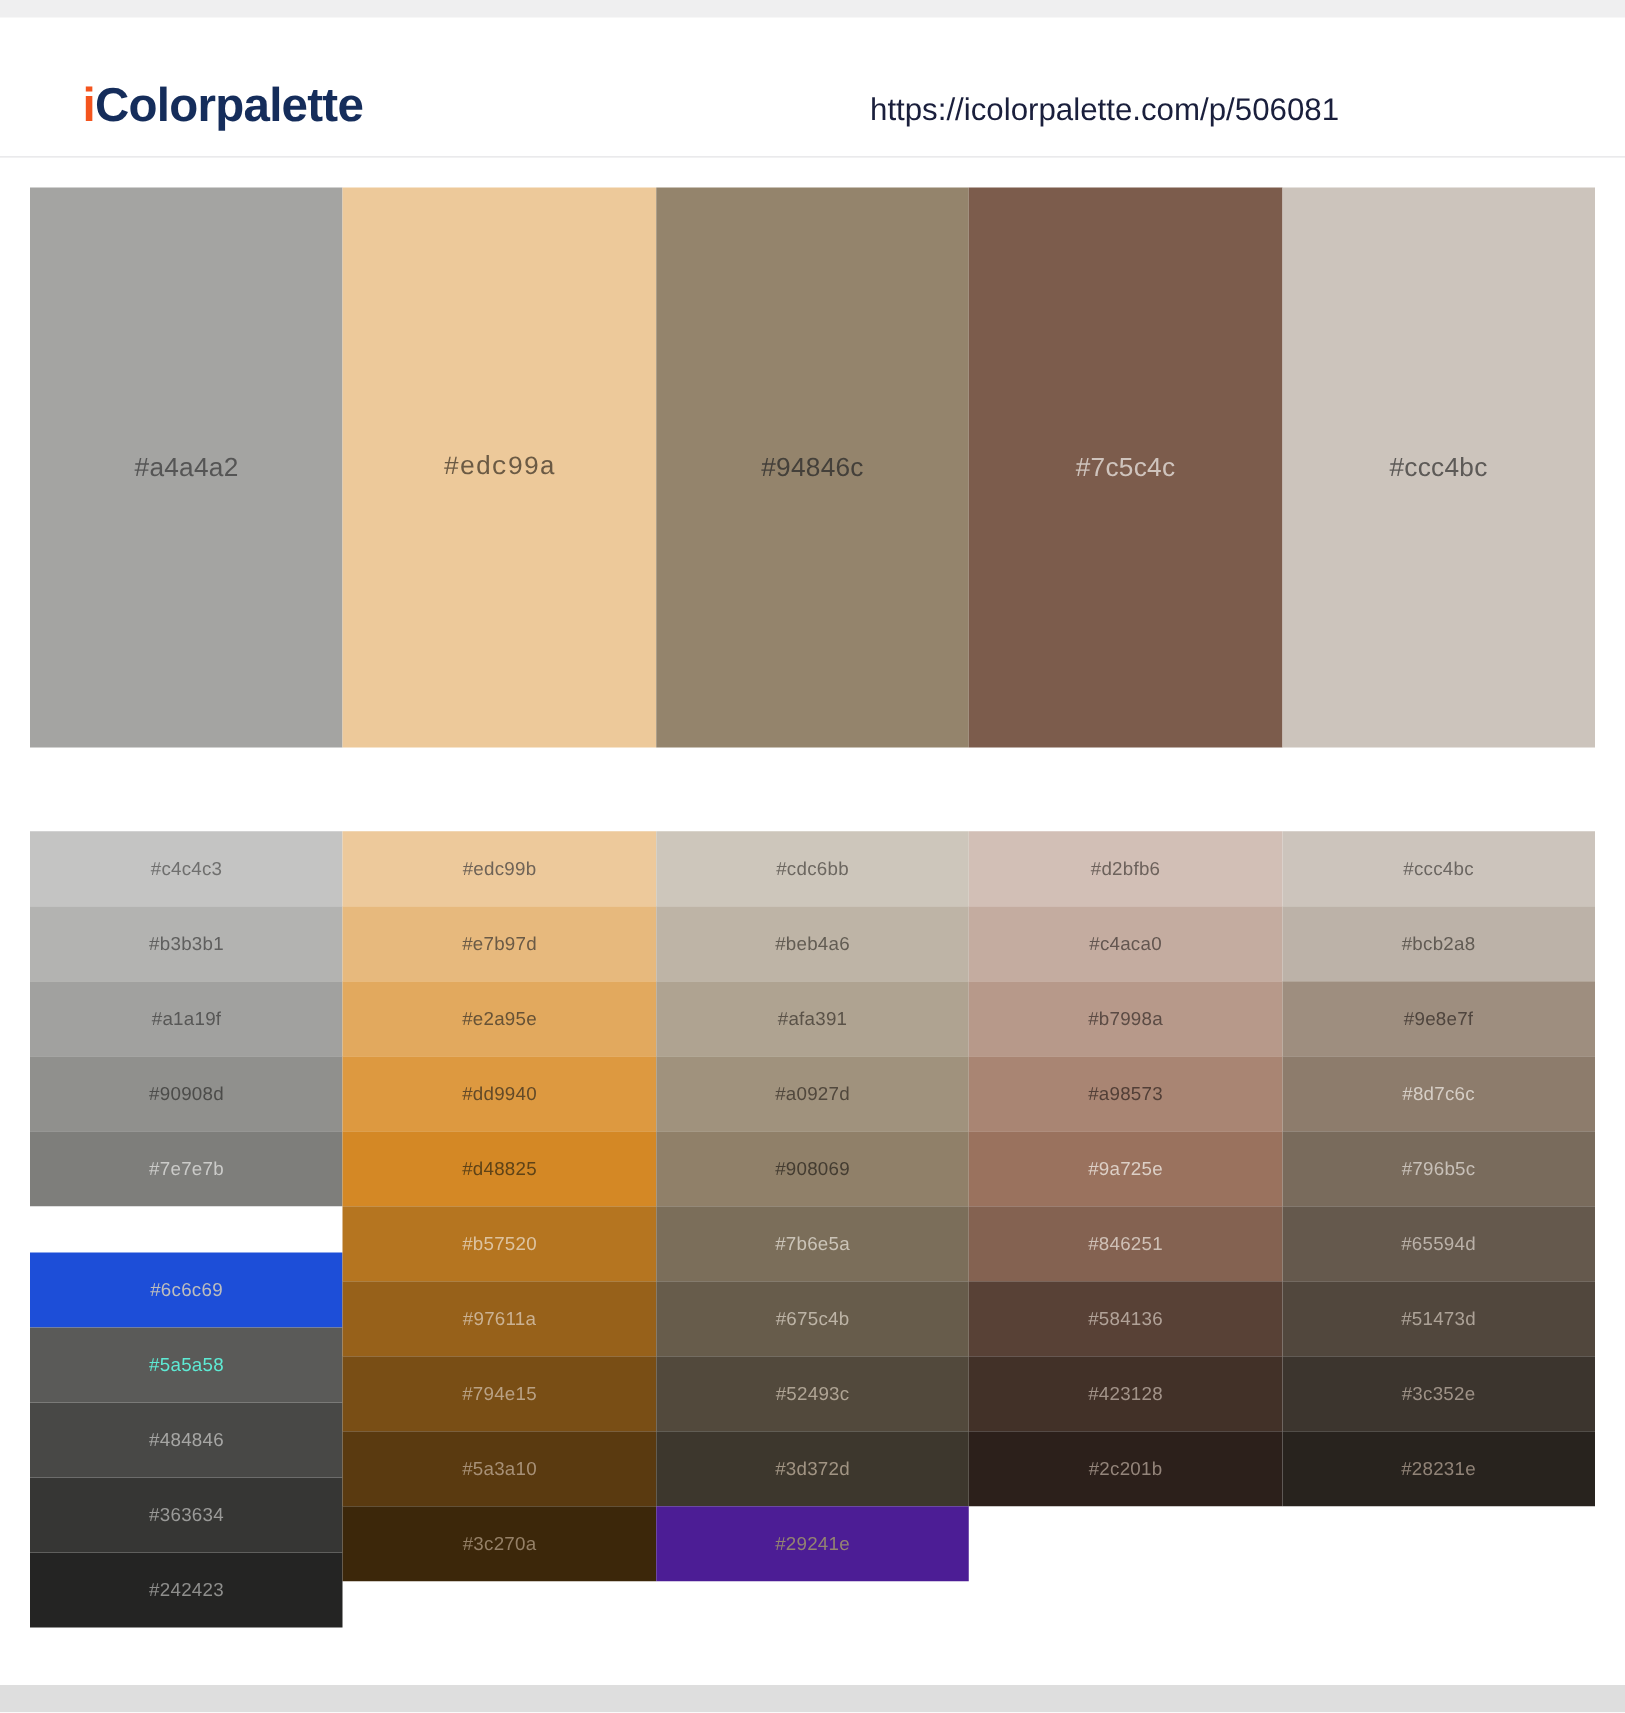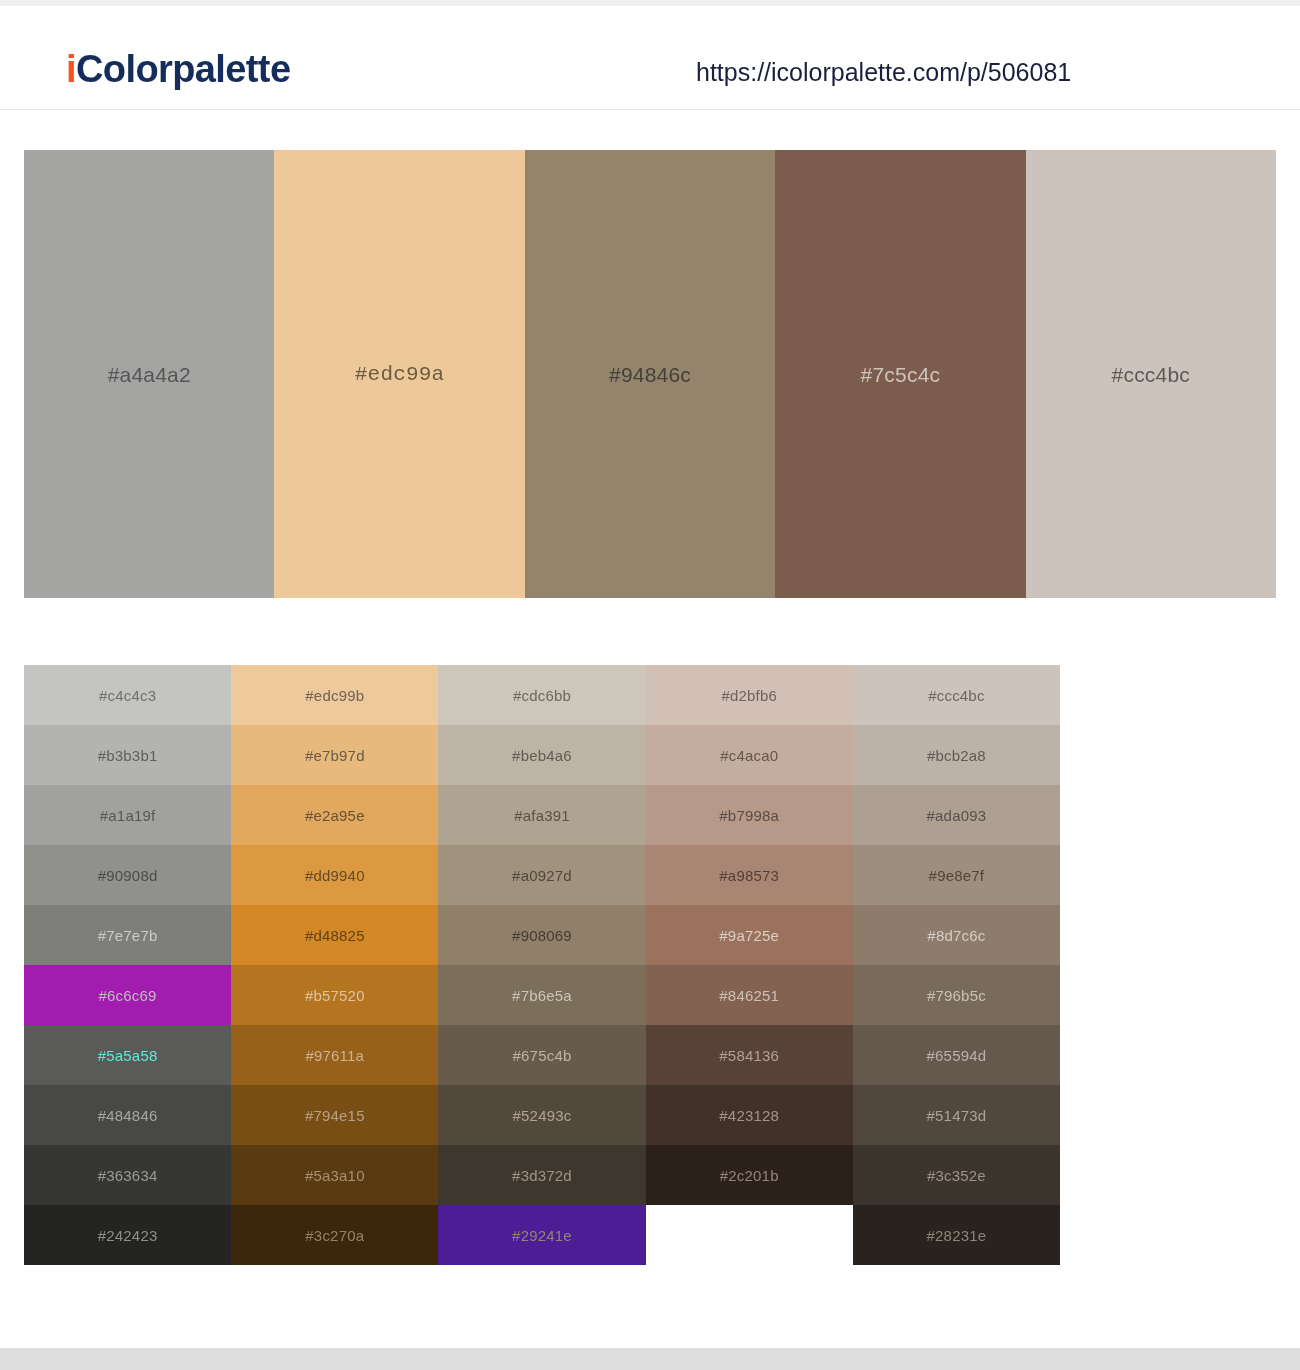--- a/index.html
+++ b/index.html
@@ -30,7 +30,7 @@
   
   .header {
     position: absolute;
-    top: 6px; left: 0;
+    top: 22px; left: 0;
     width: 1300px;
     height: 104px;
     background: #ffffff;

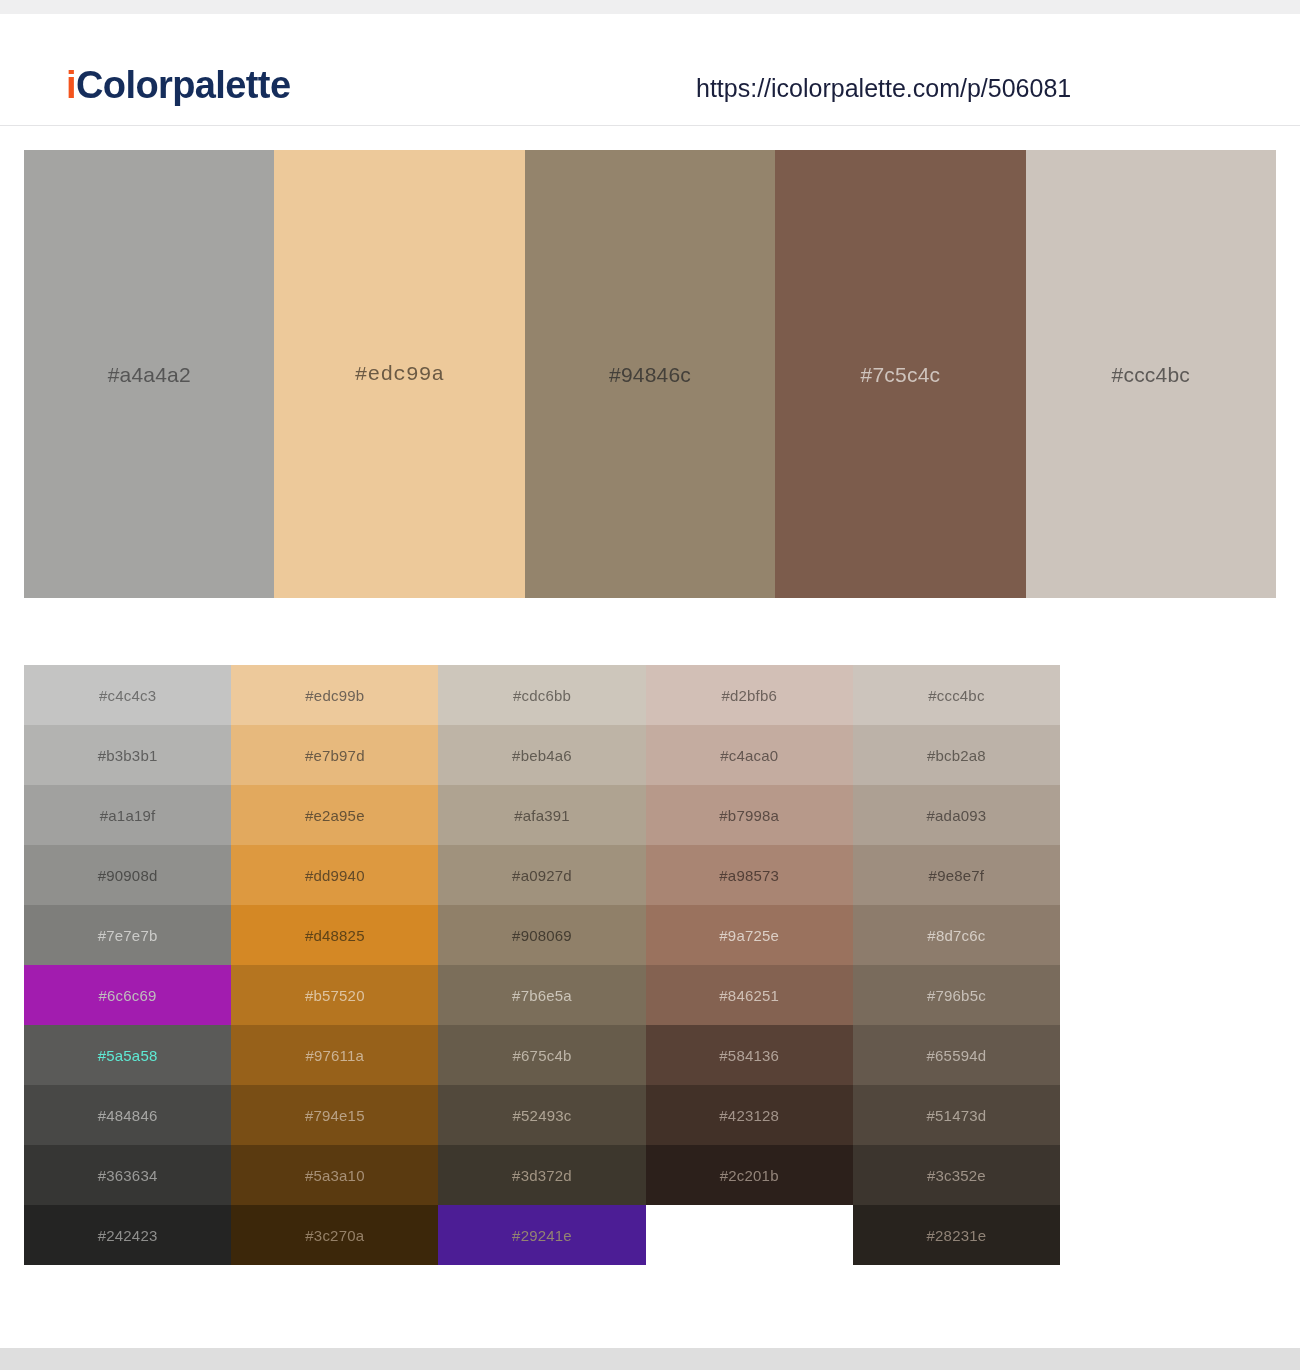--- a/index.html
+++ b/index.html
@@ -87,7 +87,7 @@
     position: absolute;
     top: 665px;
     left: 24px;
-    width: 1036px;
+    width: 1252px;
     display: flex;
   }
   .shade-col {

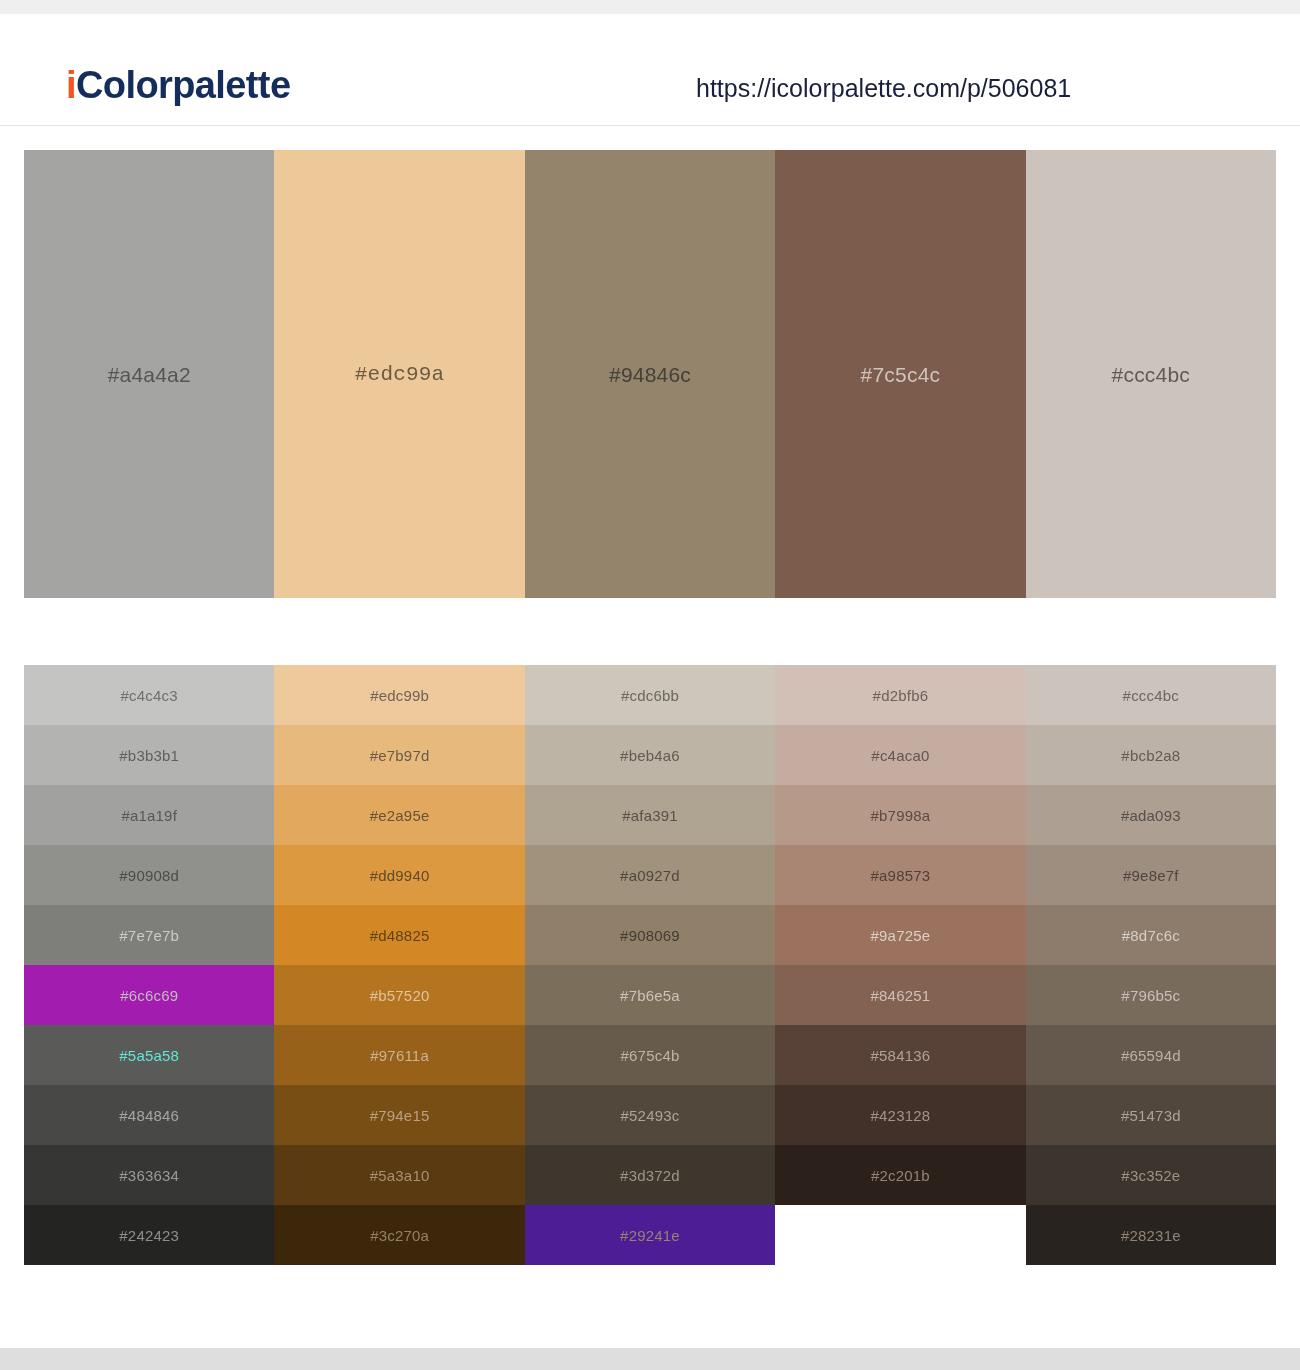--- a/index.html
+++ b/index.html
@@ -197,7 +197,6 @@
       <div class="shade-col">
         <div class="shade-cell" style="background: rgb(204, 196, 188); color: rgb(107, 102, 97);">#ccc4bc</div>
         <div class="shade-cell" style="background: rgb(188, 178, 168); color: rgb(97, 91, 84);">#bcb2a8</div>
-        <div class="shade-cell" style="background: rgb(173, 160, 147); color: rgb(88, 80, 74);">#ada093</div>
         <div class="shade-cell" style="background: rgb(158, 142, 127); color: rgb(79, 69, 62);">#9e8e7f</div>
         <div class="shade-cell" style="background: rgb(141, 124, 108); color: rgb(214, 206, 198);">#8d7c6c</div>
         <div class="shade-cell" style="background: rgb(121, 107, 92); color: rgb(200, 192, 184);">#796b5c</div>

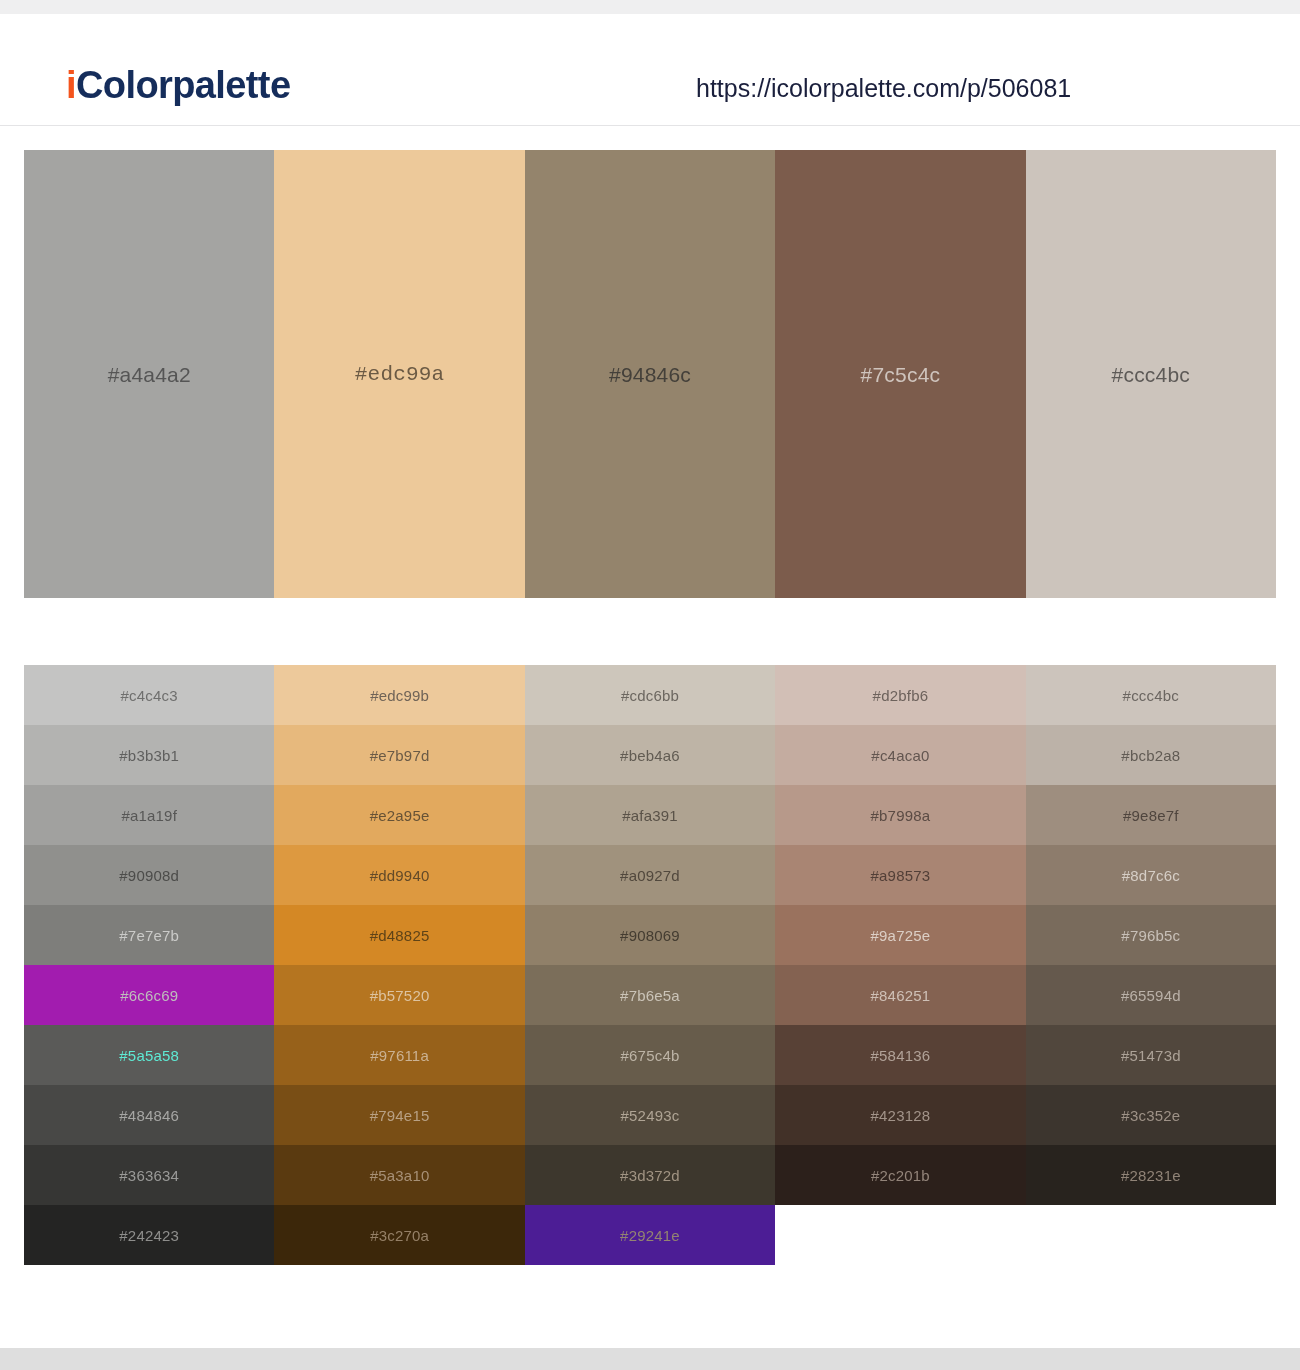--- a/index.html
+++ b/index.html
@@ -153,7 +153,7 @@
         <div class="shade-cell" style="background: rgb(161, 161, 159); color: rgb(87, 87, 86);">#a1a19f</div>
         <div class="shade-cell" style="background: rgb(144, 144, 141); color: rgb(76, 76, 74);">#90908d</div>
         <div class="shade-cell" style="background: rgb(126, 126, 123); color: rgb(203, 203, 201);">#7e7e7b</div>
-        <div class="shade-cell" style="background: #a21caf; color: rgb(190, 190, 188);">#6c6c69</div>
+        <div class="shade-cell" style="background: #1d4ed8; color: rgb(190, 190, 188); margin-top: 37px;">#6c6c69</div>
         <div class="shade-cell" style="background: rgb(90, 90, 88); color: #5eead4;">#5a5a58</div>
         <div class="shade-cell" style="background: rgb(72, 72, 70); color: rgb(166, 166, 164);">#484846</div>
         <div class="shade-cell" style="background: rgb(54, 54, 52); color: rgb(154, 154, 152);">#363634</div>

